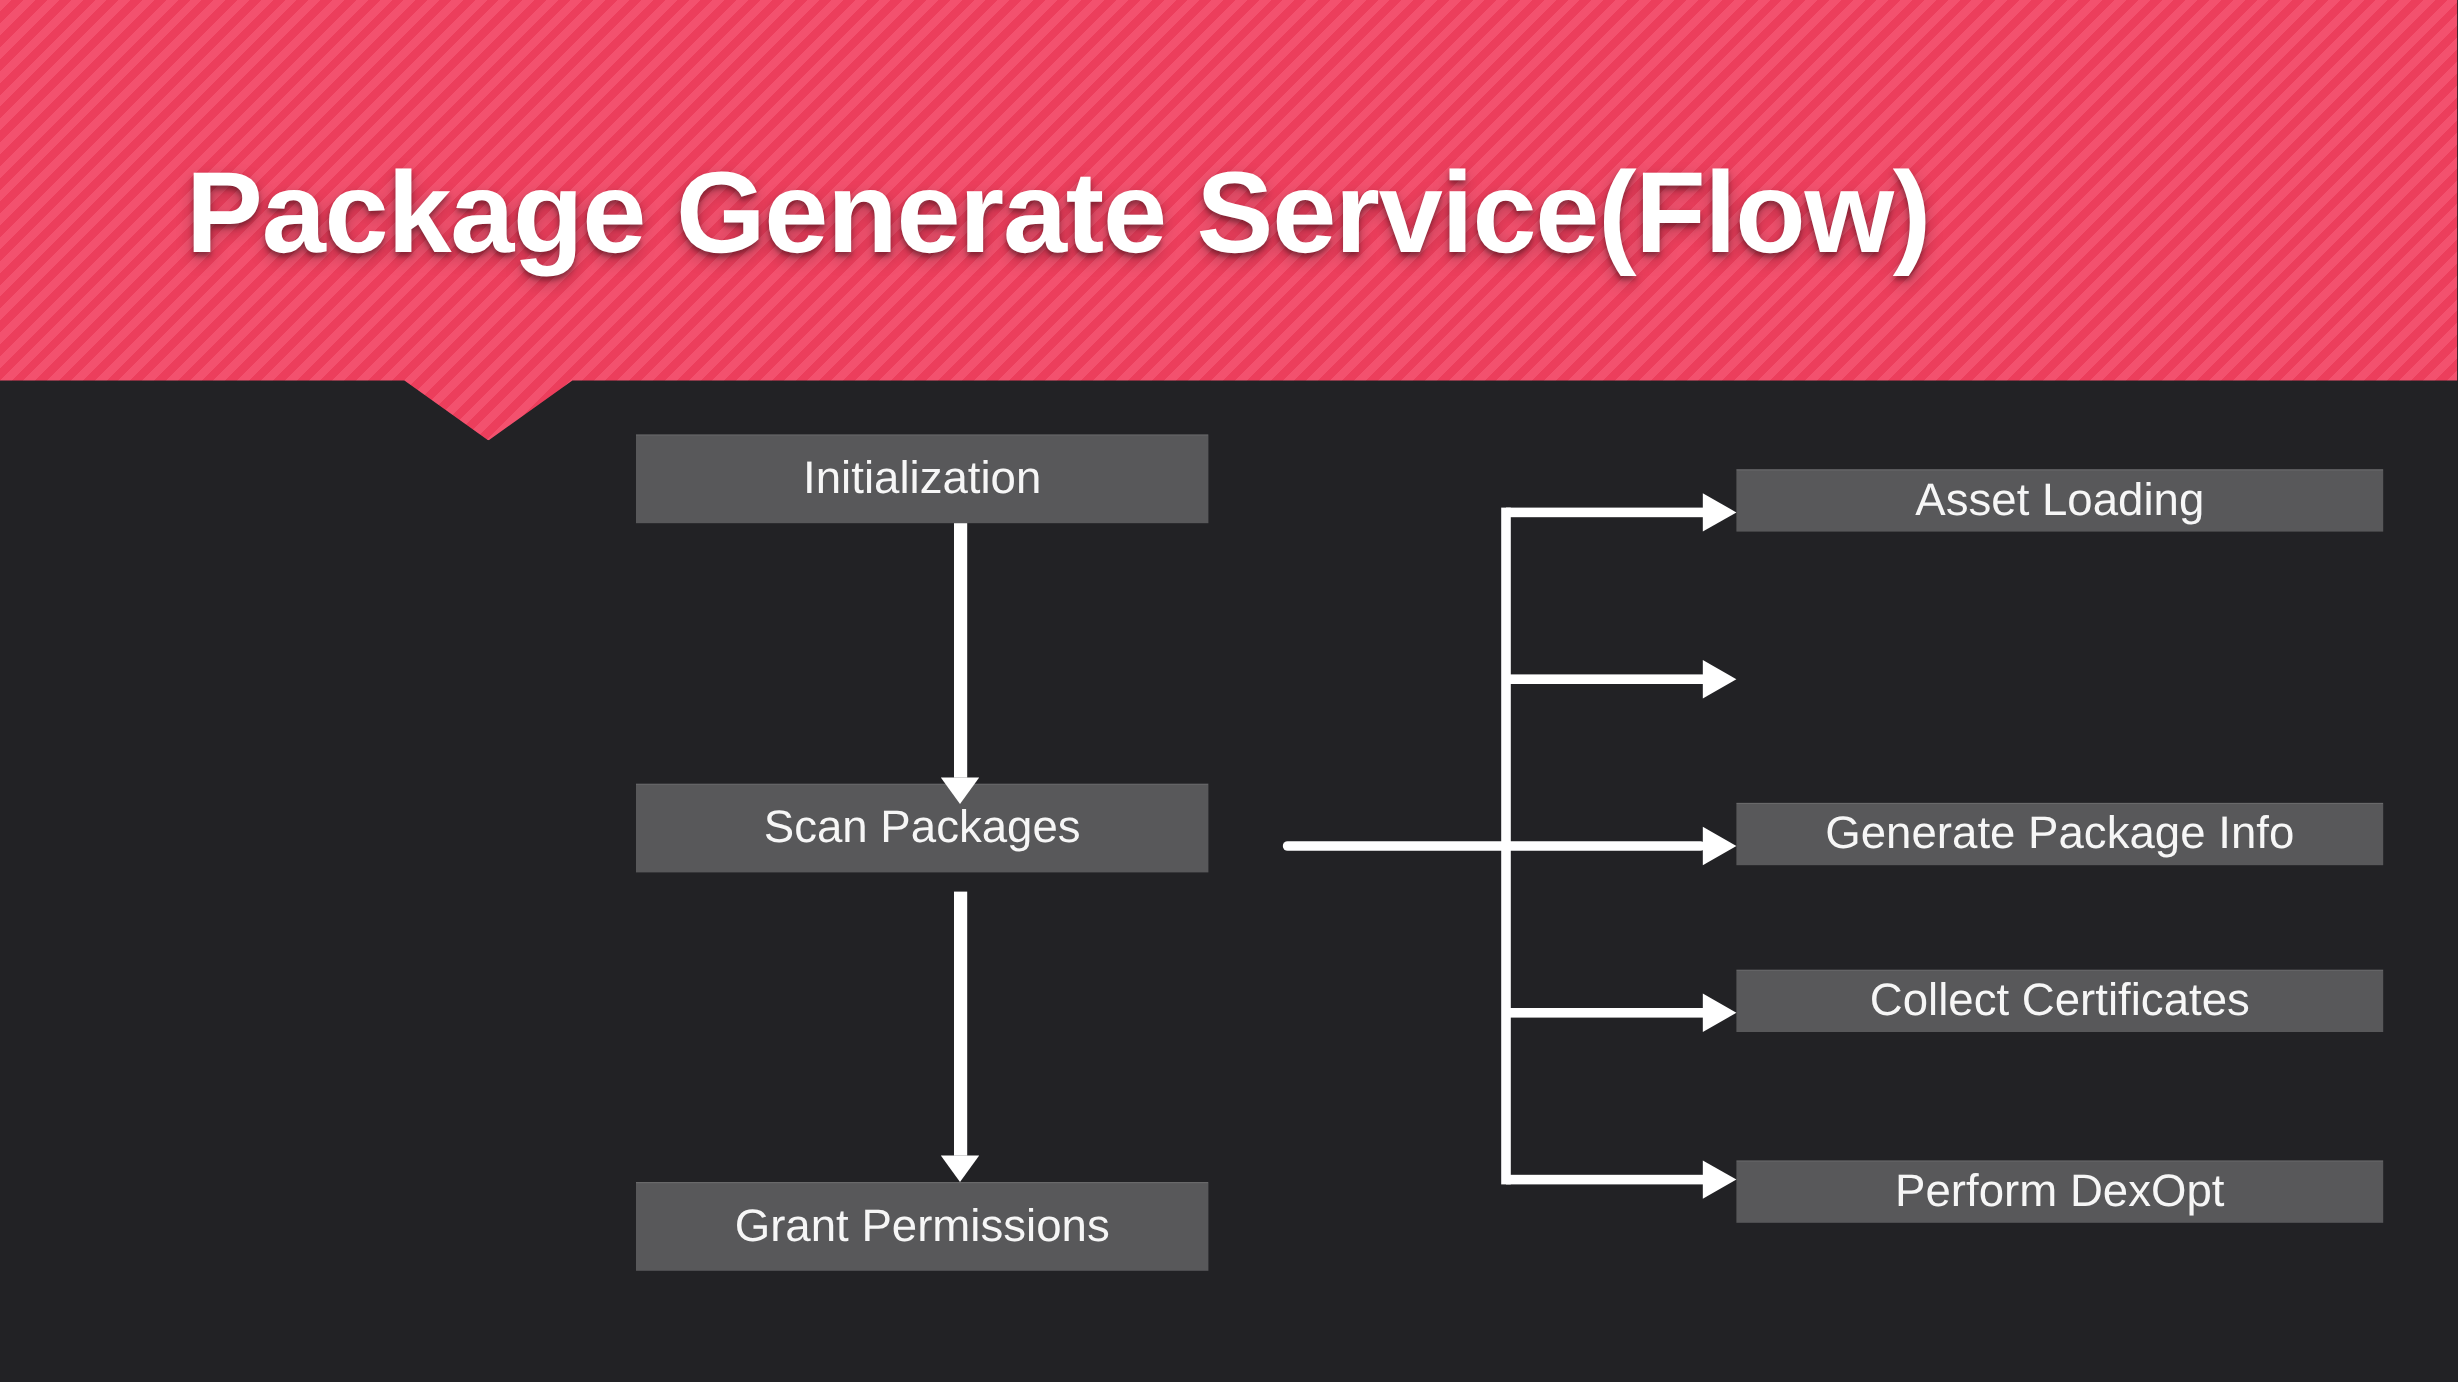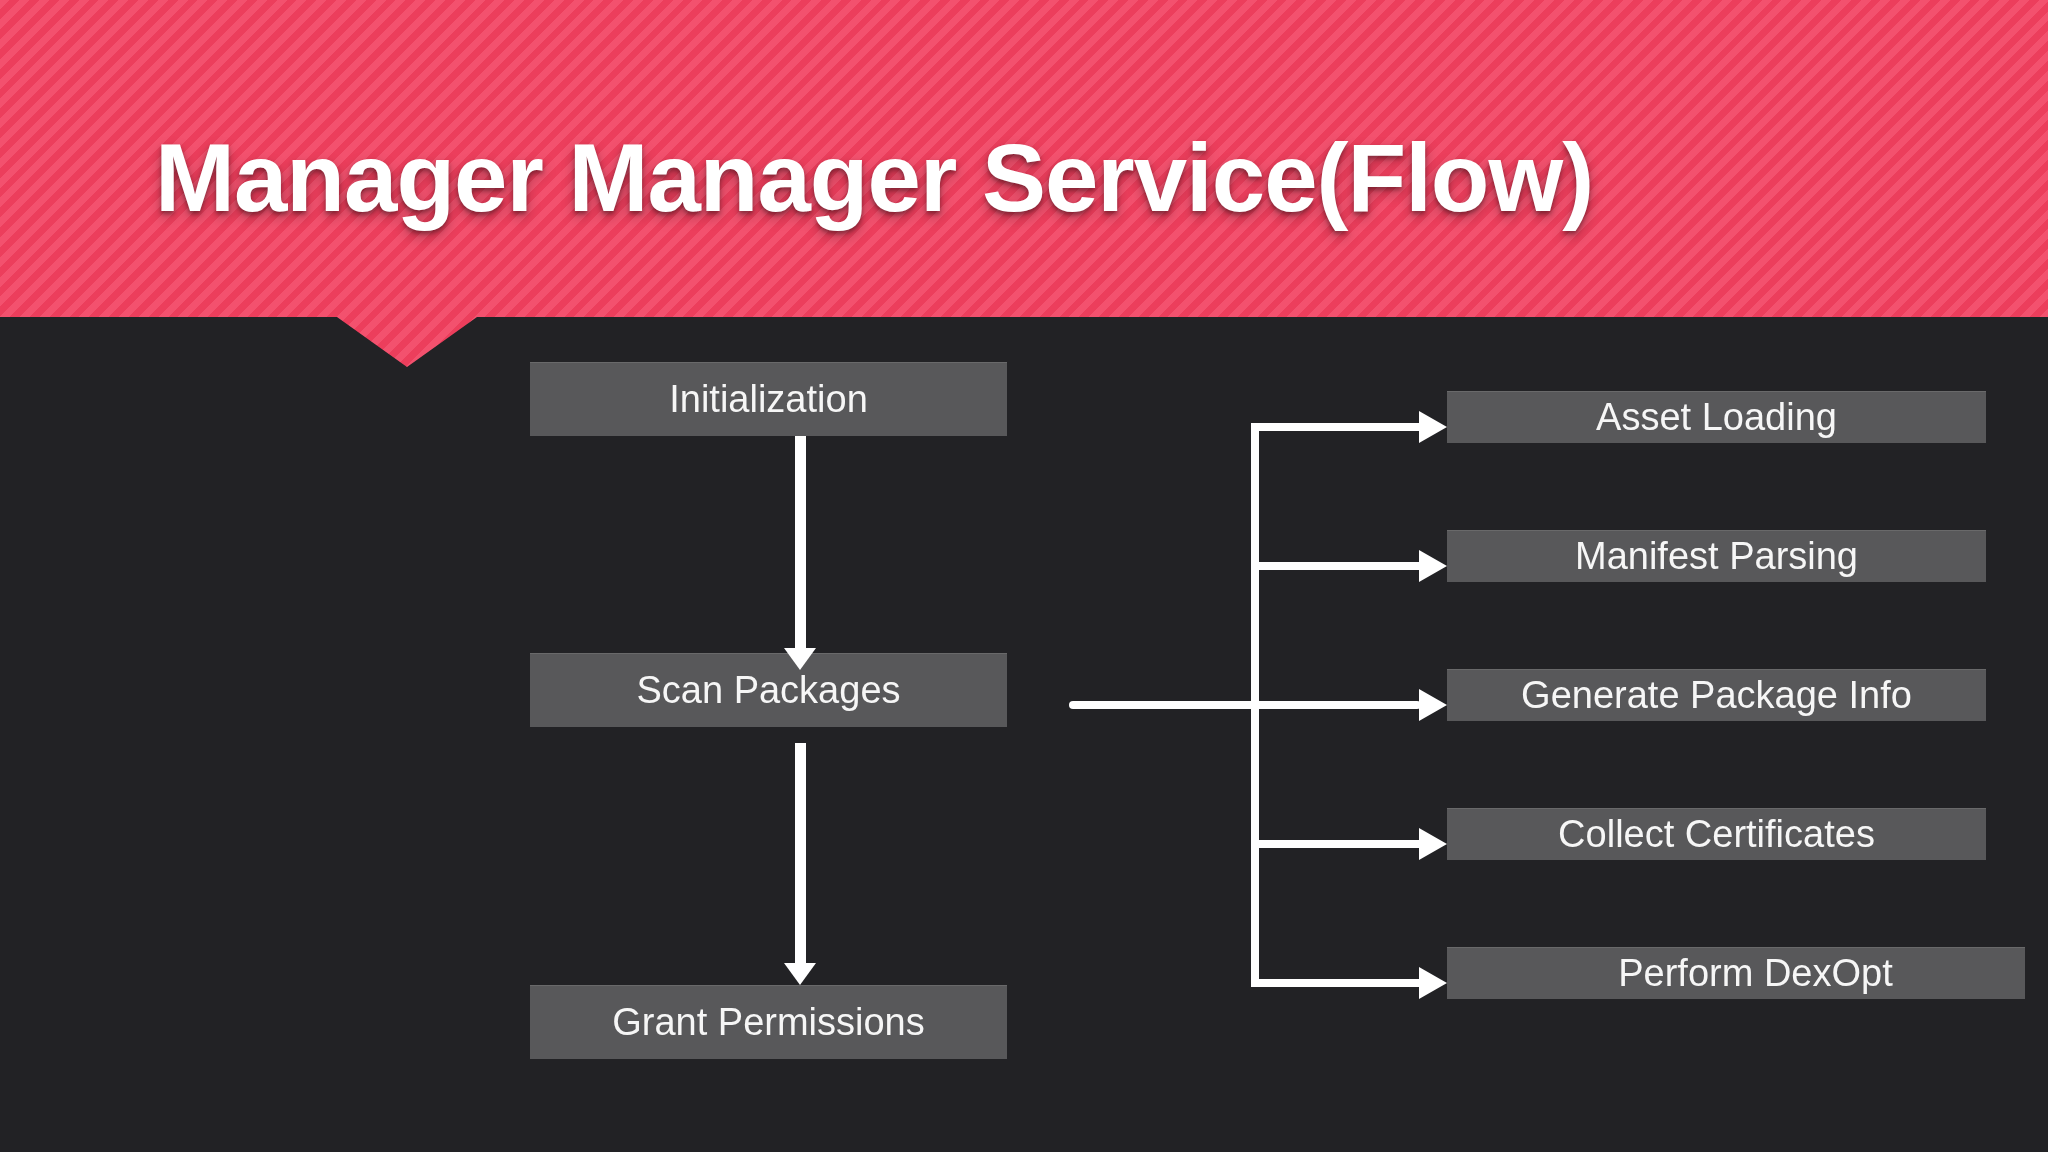--- a/index.html
+++ b/index.html
@@ -115,7 +115,7 @@
 <div class="slide">
 
   <div class="banner"></div>
-  <h1 class="slide-title">Manager Manager Service(Flow)</h1>
+  <h1 class="slide-title">Package Generate Service(Flow)</h1>
 
   <div class="node left" id="node-initialization">
     <span>Initialization</span>

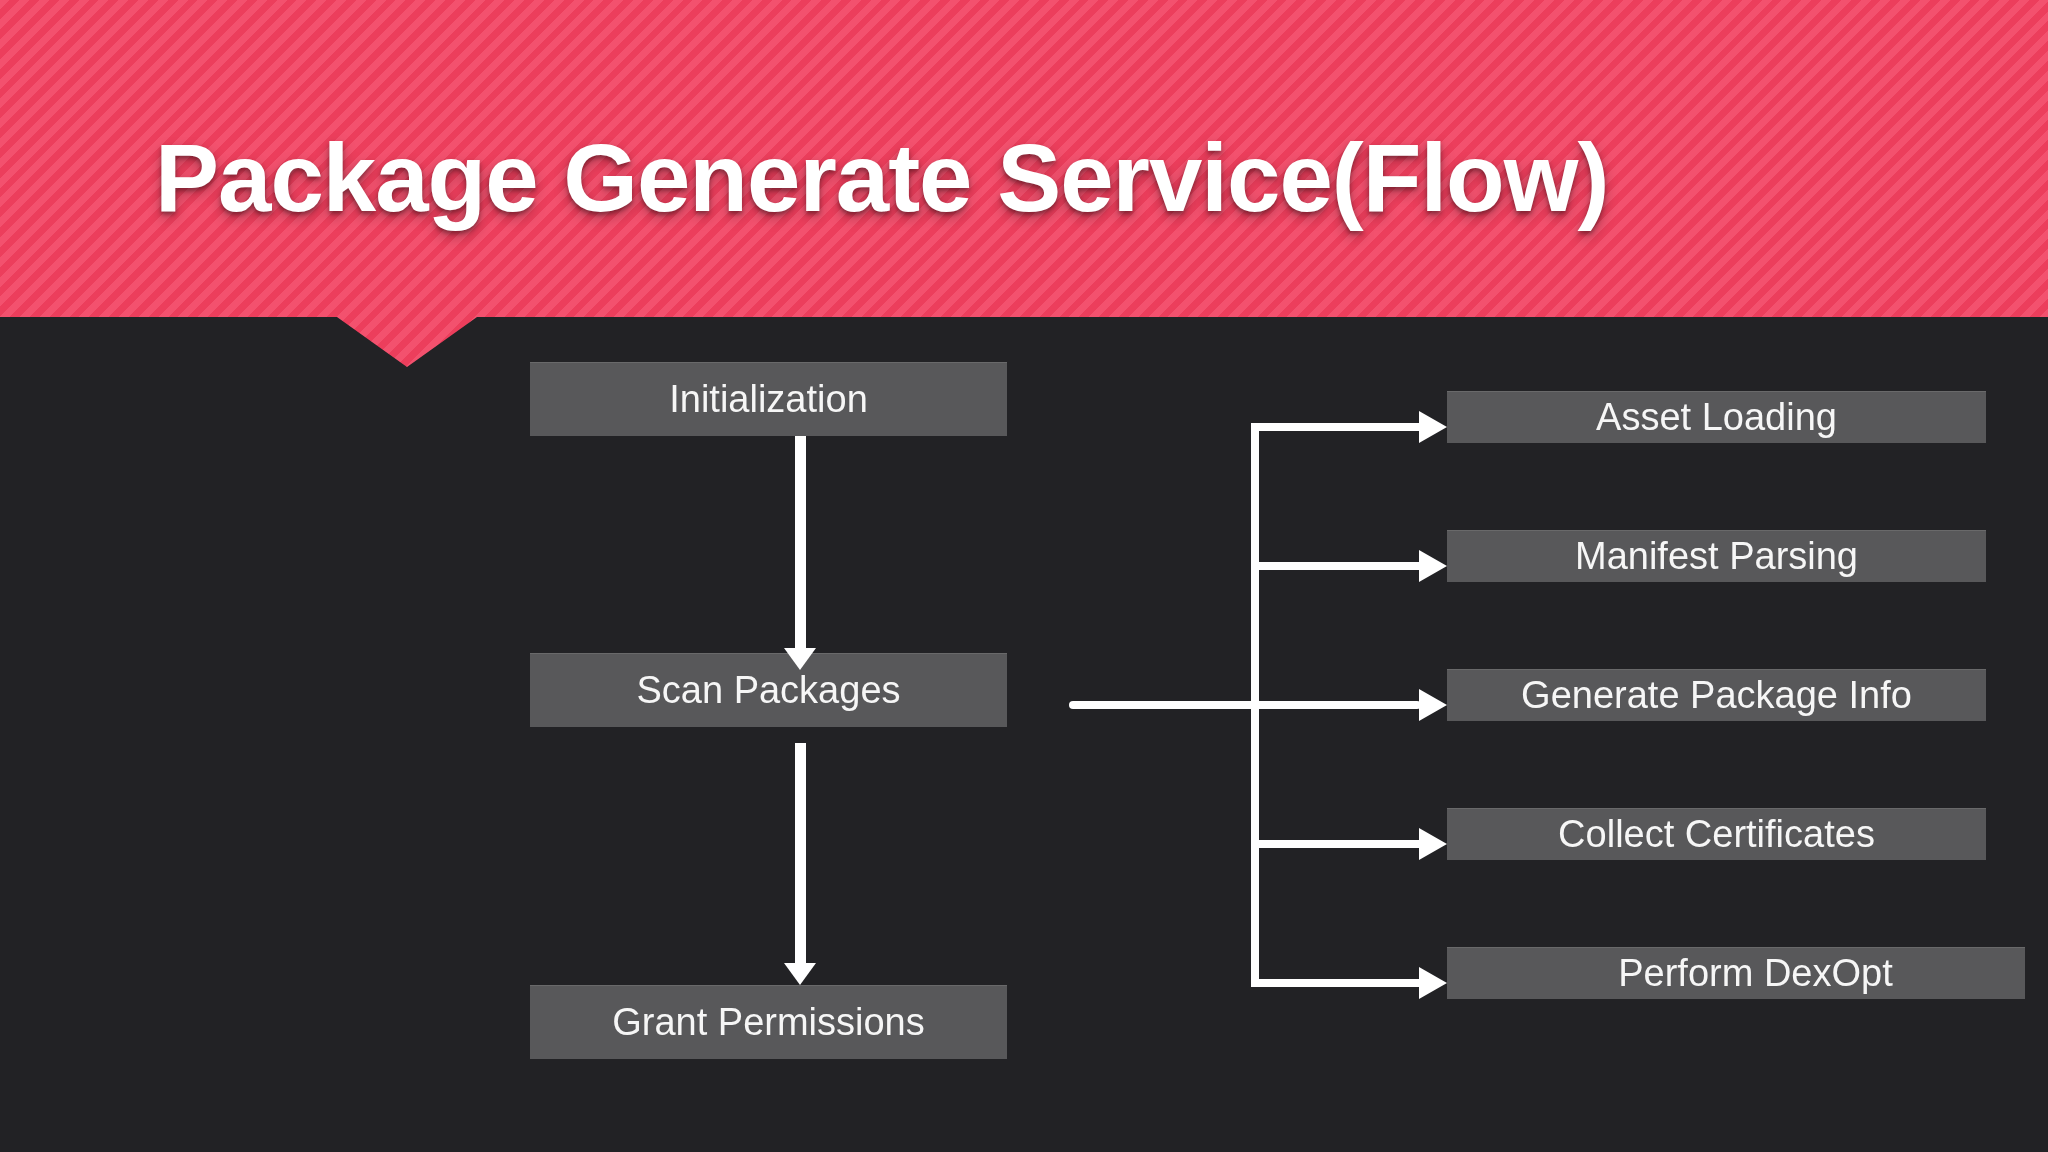--- a/index.html
+++ b/index.html
@@ -130,9 +130,6 @@
   <div class="node right" id="node-asset-loading">
     <span>Asset Loading</span>
   </div>
-  <div class="node right" id="node-manifest-parsing">
-    <span>Manifest Parsing</span>
-  </div>
   <div class="node right" id="node-generate-package-info">
     <span>Generate Package Info</span>
   </div>

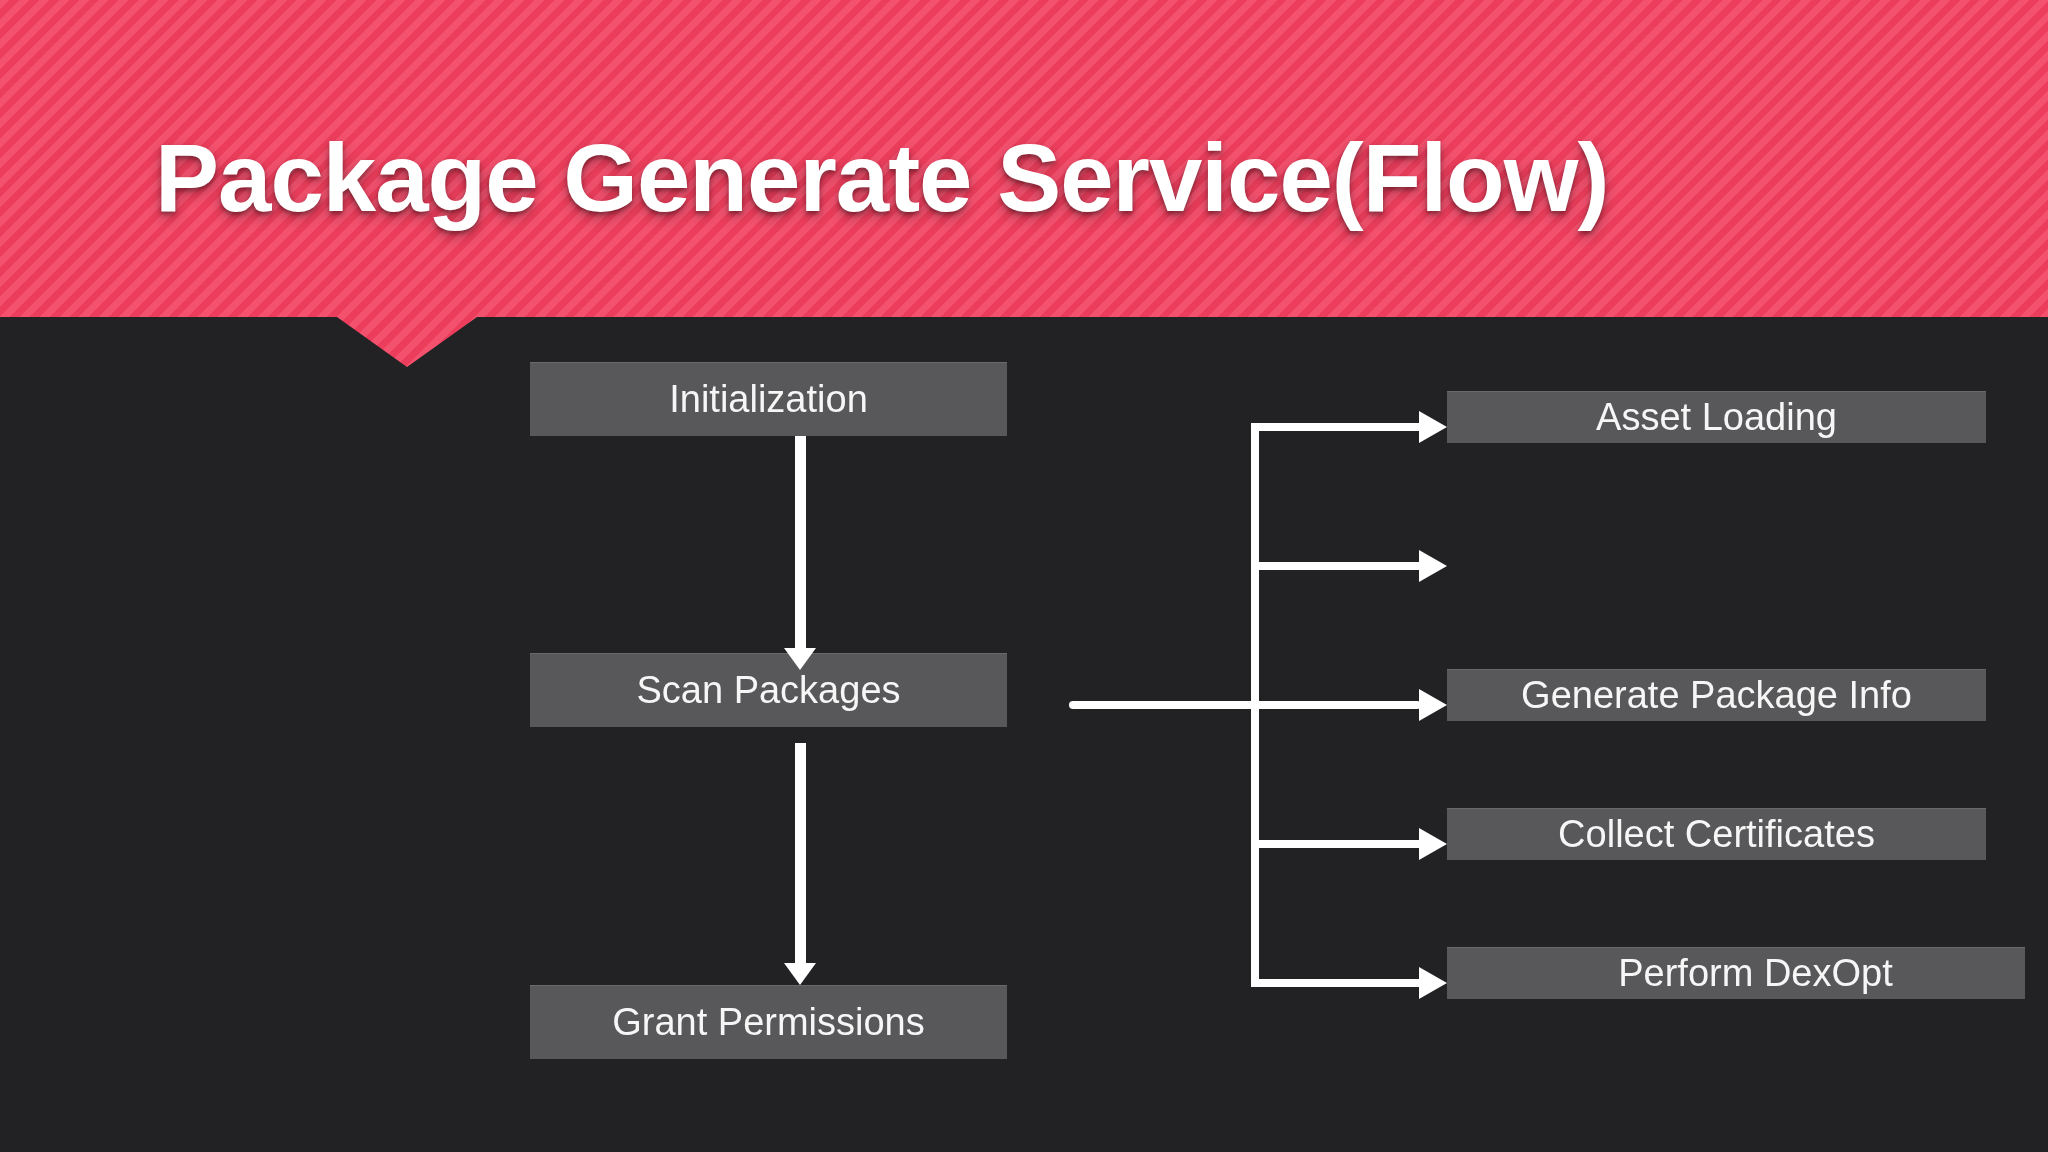--- a/index.html
+++ b/index.html
@@ -66,7 +66,7 @@
   #node-manifest-parsing      { top: 530px; }
   #node-generate-package-info { top: 669px; }
   #node-collect-certificates  { top: 808px; }
-  #node-perform-dexopt        { top: 947px; padding-left: 39px; }
+  #node-perform-dexopt        { top: 967px; }
 
   
   .line {

